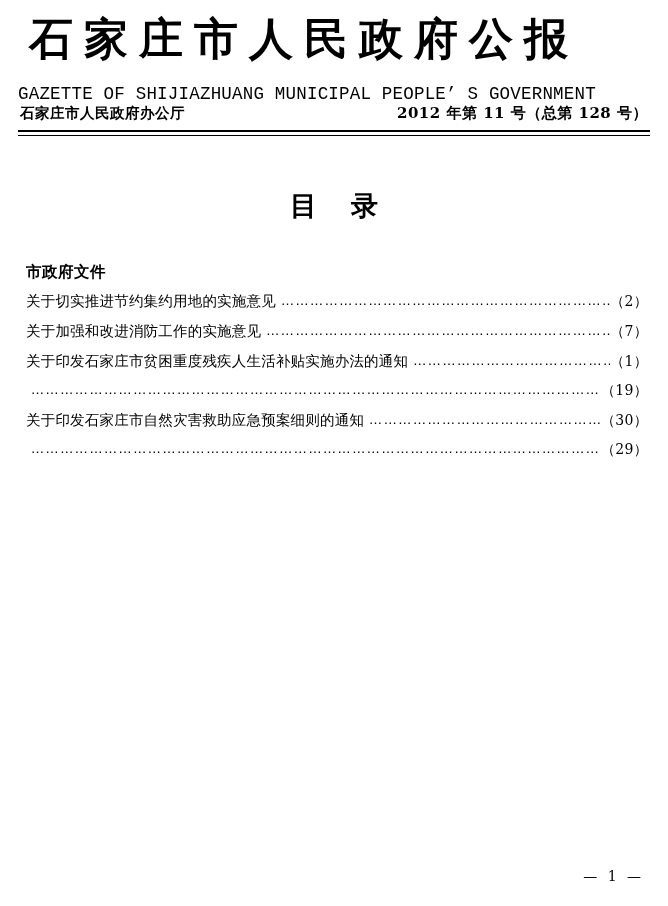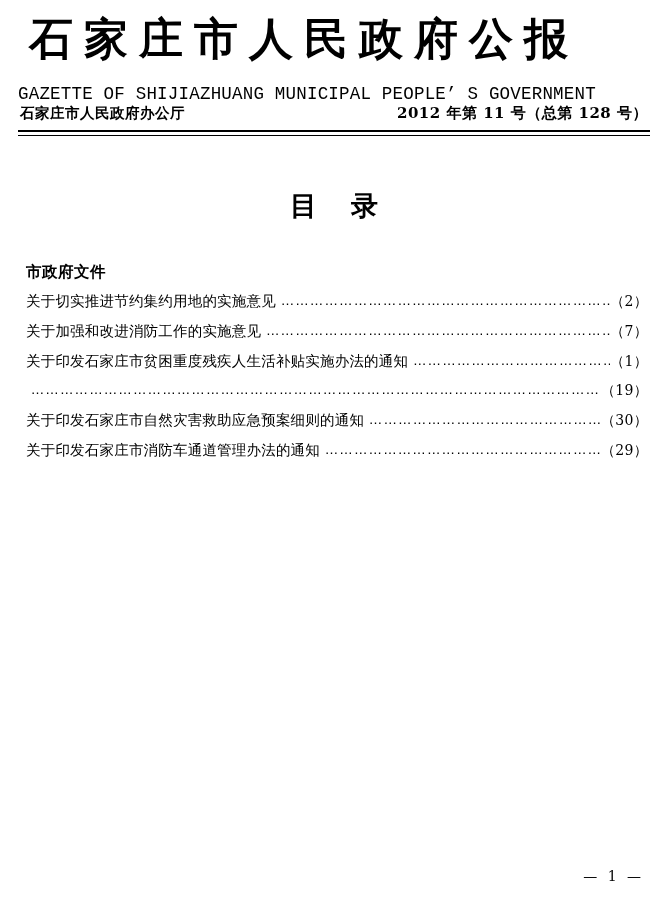--- a/index.html
+++ b/index.html
@@ -196,7 +196,6 @@
       </div>
 
       <div class="toc-entry">
-        <span class="toc-label">关于印发石家庄市消防车通道管理办法的通知</span>
         <span class="toc-dots">……………………………………………………………………………………………………………………………………</span>
         <span class="toc-page">（29）</span>
       </div>

